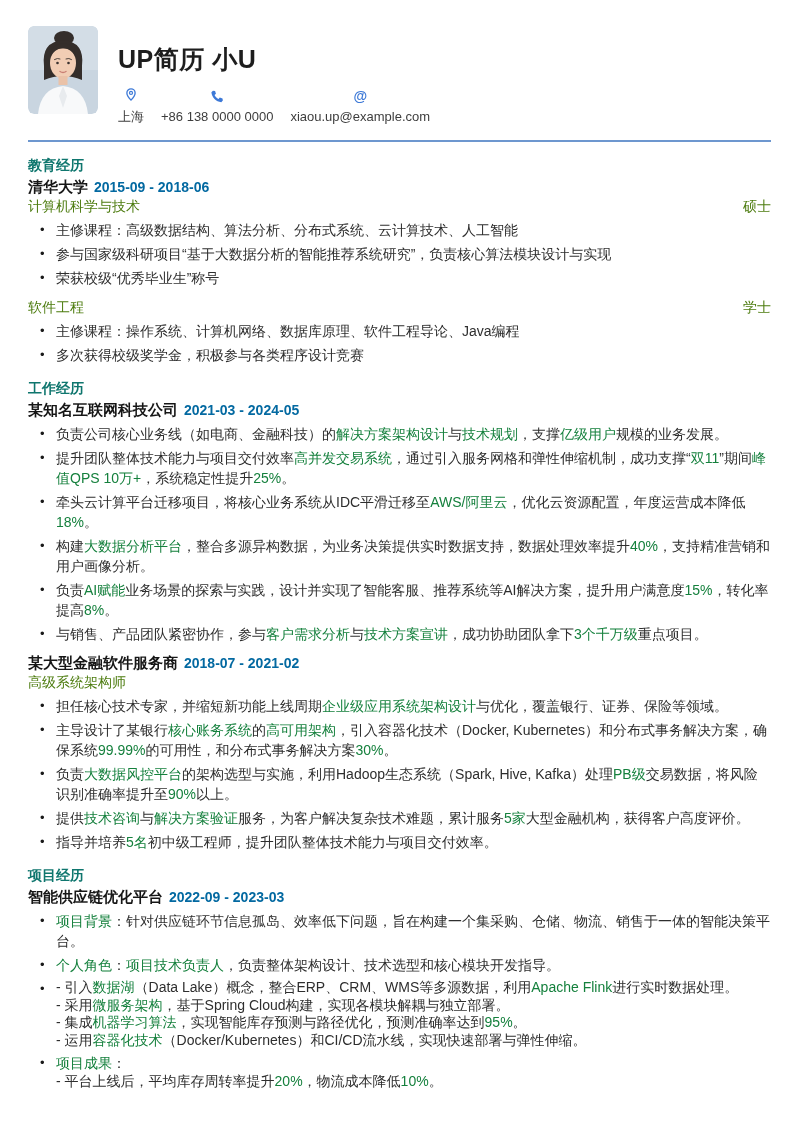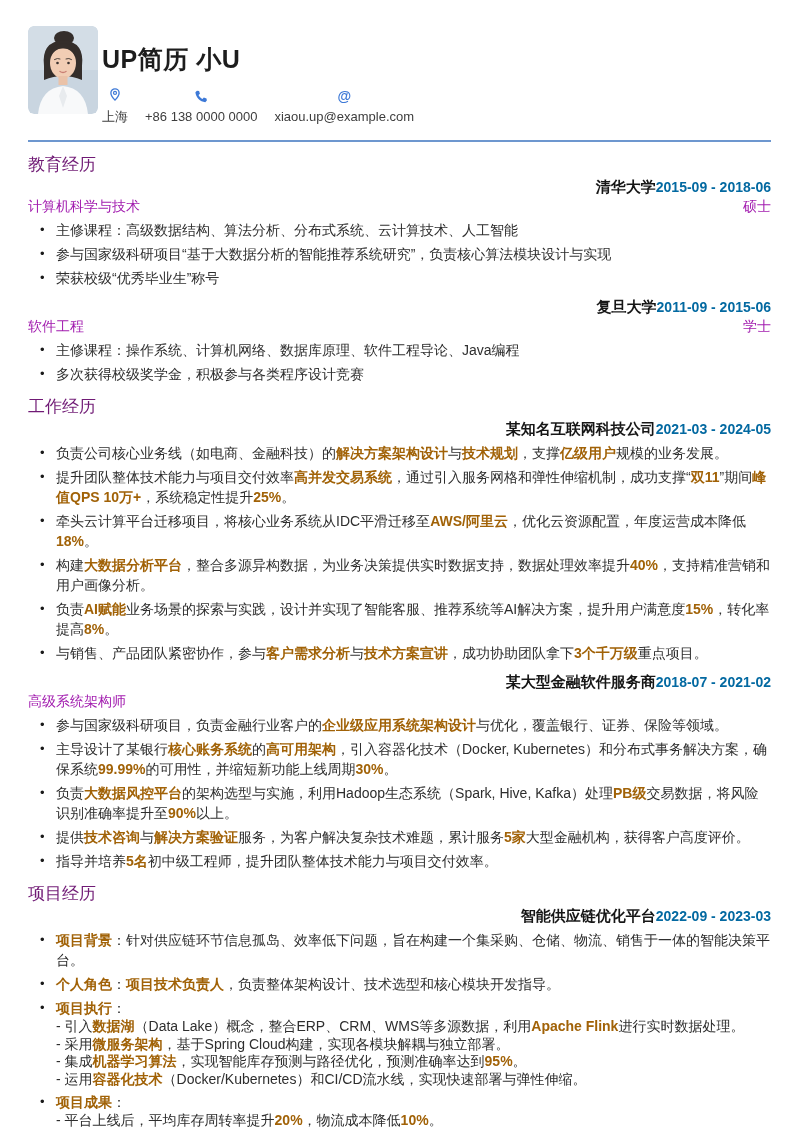--- a/index.html
+++ b/index.html
@@ -8,7 +8,7 @@
   .page{padding:26px 28px 0 28px;box-sizing:border-box;width:799px;}
 
   
-  .hdr{display:flex;gap:4px;}
+  .hdr{display:flex;gap:20px;}
   .photo{flex:none;border-radius:6px;display:block;}
   .hinfo{flex:1;min-width:0;}
   .name{font-size:25px;font-weight:700;color:#1d1d1d;margin:17px 0 0 0;letter-spacing:.5px;}

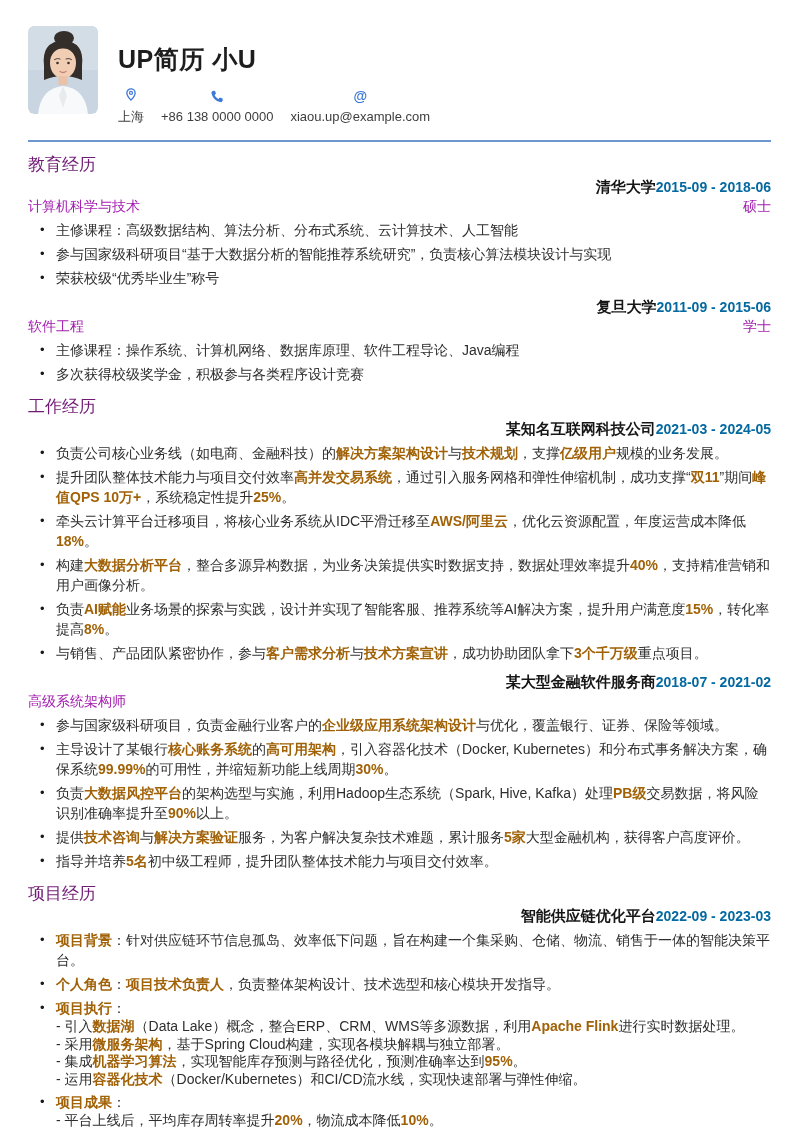--- a/index.html
+++ b/index.html
@@ -19,7 +19,7 @@
 
   
   .sec{margin-top:13px;}
-  .sec-title{color:#701a75;font-size:17px;font-weight:400;line-height:20px;margin-bottom:3px;}
+  .sec-title{color:#0f766e;font-size:14px;font-weight:700;line-height:20px;margin-bottom:3px;}
   .entry + .entry{margin-top:10px;}
   .ehead{display:flex;justify-content:flex-end;align-items:baseline;line-height:18px;}
   .ename{font-size:15px;font-weight:700;color:#161616;}

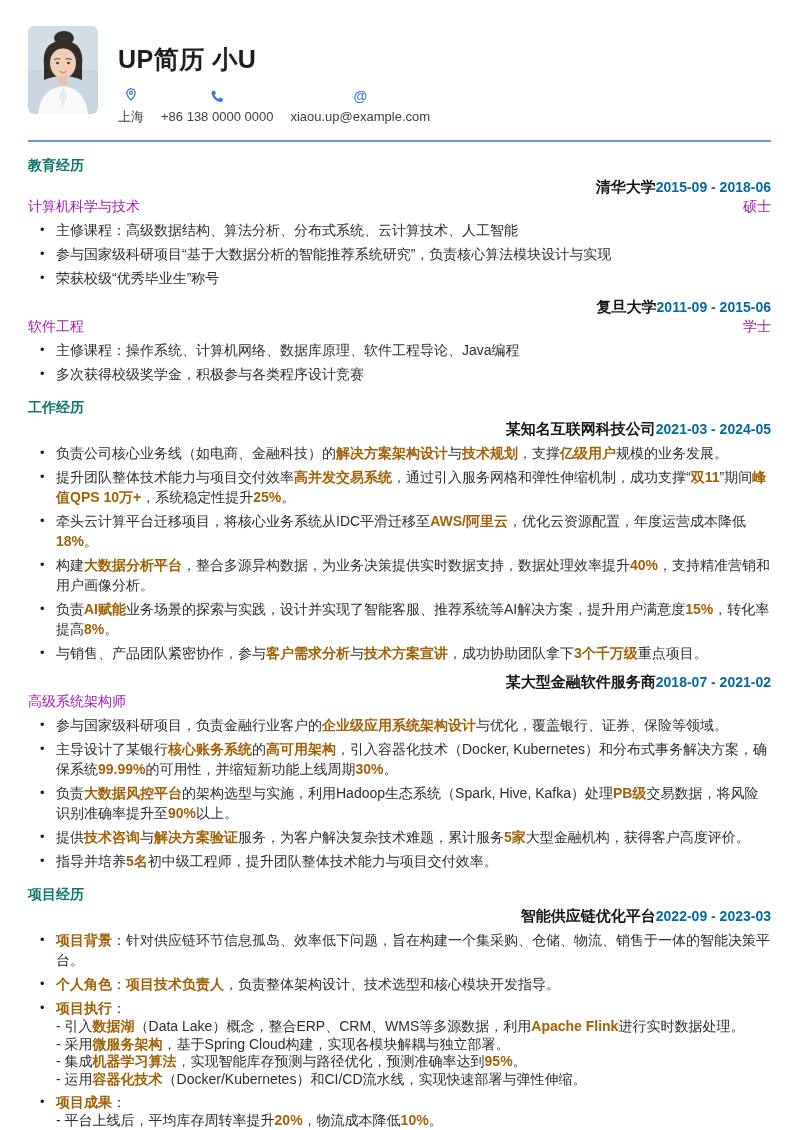--- a/index.html
+++ b/index.html
@@ -21,7 +21,7 @@
   .sec{margin-top:13px;}
   .sec-title{color:#0f766e;font-size:14px;font-weight:700;line-height:20px;margin-bottom:3px;}
   .entry + .entry{margin-top:10px;}
-  .ehead{display:flex;justify-content:flex-end;align-items:baseline;line-height:18px;}
+  .ehead{display:flex;justify-content:flex-start;align-items:baseline;line-height:18px;gap:6px;}
   .ename{font-size:15px;font-weight:700;color:#161616;}
   .edate{font-size:14px;font-weight:700;color:#0369a1;white-space:nowrap;}
   .esub{display:flex;justify-content:space-between;font-size:14px;color:#a21caf;line-height:18px;margin-top:1px;}

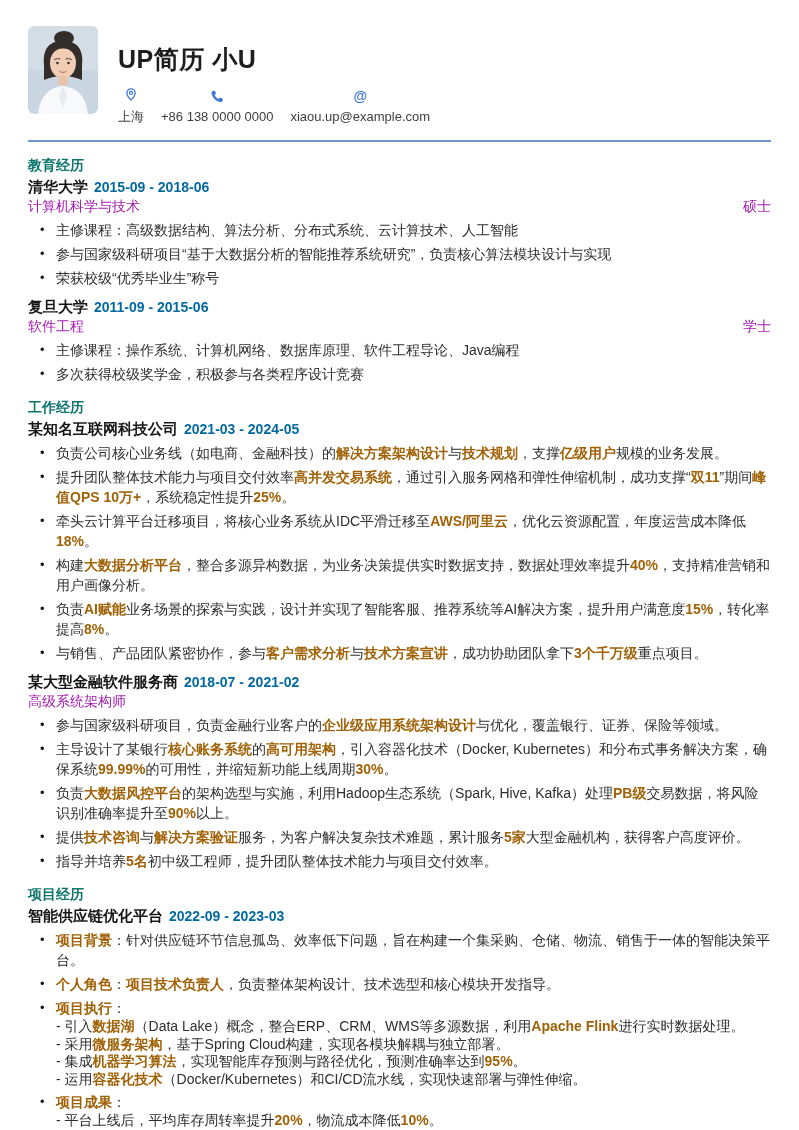--- a/index.html
+++ b/index.html
@@ -24,7 +24,7 @@
   .ehead{display:flex;justify-content:flex-start;align-items:baseline;line-height:18px;gap:6px;}
   .ename{font-size:15px;font-weight:700;color:#161616;}
   .edate{font-size:14px;font-weight:700;color:#0369a1;white-space:nowrap;}
-  .esub{display:flex;justify-content:space-between;font-size:14px;color:#a21caf;line-height:18px;margin-top:1px;}
+  .esub{display:flex;justify-content:space-between;font-size:14px;color:#4d7c0f;line-height:18px;margin-top:1px;}
   .blist{list-style:none;margin:5px 0 0 0;padding:0 0 0 12px;}
   .bitem{display:flex;margin:0 0 4px 0;}
   .bdot{flex:none;width:16px;font-size:13px;line-height:20px;color:#1a1a1a;}

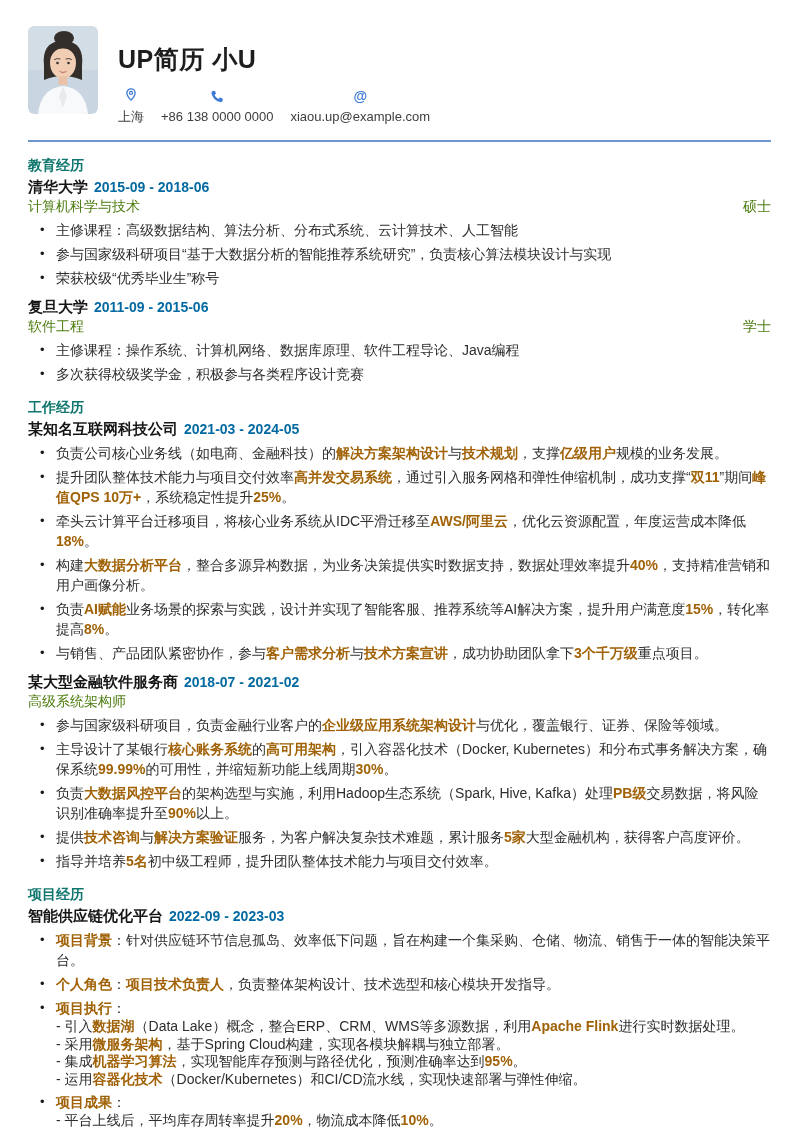--- a/index.html
+++ b/index.html
@@ -121,10 +121,6 @@
           </ul>
         </div>
         <div class="entry">
-          <div class="ehead">
-            <span class="ename">复旦大学</span>
-            <span class="edate">2011-09 - 2015-06</span>
-          </div>
           <div class="esub">
             <span>软件工程</span>
             <span>学士</span>

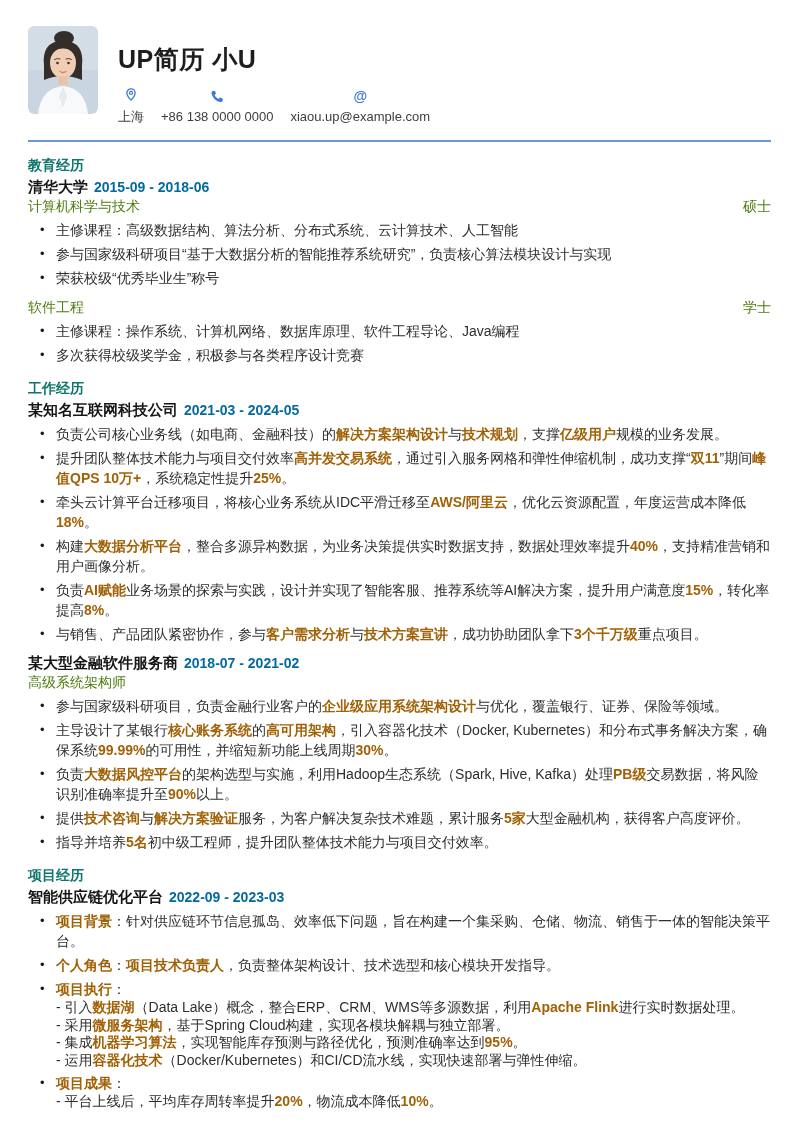--- a/index.html
+++ b/index.html
@@ -29,7 +29,7 @@
   .bitem{display:flex;margin:0 0 4px 0;}
   .bdot{flex:none;width:16px;font-size:13px;line-height:20px;color:#1a1a1a;}
   .btext{flex:1;min-width:0;font-size:14px;line-height:20px;color:#2e2e2e;}
-  .btext b{font-weight:700;color:#a16207;}
+  .btext b{font-weight:400;color:#15803d;}
   .subline{font-size:14px;line-height:17.5px;}
 </style>
 </head>

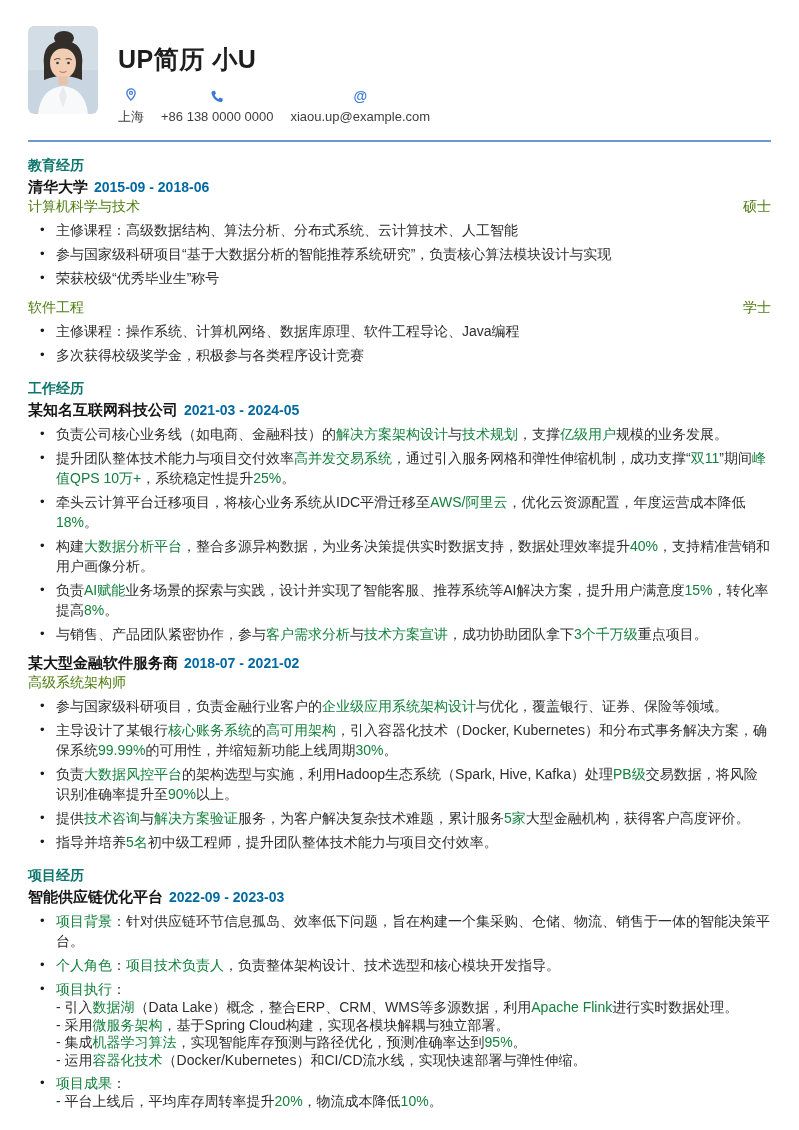--- a/index.html
+++ b/index.html
@@ -200,7 +200,7 @@
             <li class="bitem">
               <span class="bdot">•</span>
               <div class="btext">
-                <div class="bline"><span>参与国家级科研项目，负责金融行业客户的</span><b>企业级应用系统架构设计</b><span>与优化，覆盖银行、证券、保险等领域。</span></div>
+                <div class="bline"><span>担任核心技术专家，并缩短新功能上线周期</span><b>企业级应用系统架构设计</b><span>与优化，覆盖银行、证券、保险等领域。</span></div>
               </div>
             </li>
             <li class="bitem">

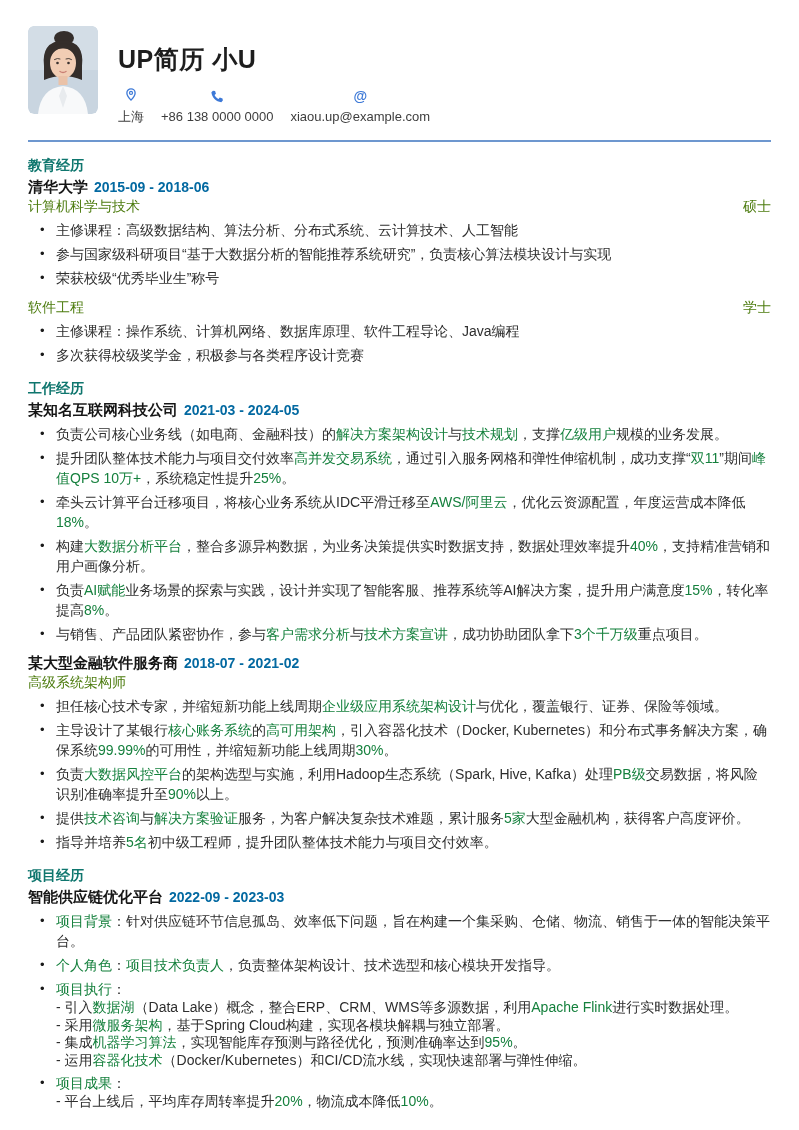--- a/index.html
+++ b/index.html
@@ -206,7 +206,7 @@
             <li class="bitem">
               <span class="bdot">•</span>
               <div class="btext">
-                <div class="bline"><span>主导设计了某银行</span><b>核心账务系统</b><span>的</span><b>高可用架构</b><span>，引入容器化技术（Docker, Kubernetes）和分布式事务解决方案，确保系统</span><b>99.99%</b><span>的可用性，并缩短新功能上线周期</span><b>30%</b><span>。</span></div>
+                <div class="bline"><span>主导设计了某银行</span><b>核心账务系统</b><span>的</span><b>高可用架构</b><span>，引入容器化技术（Docker, Kubernetes）和分布式事务解决方案，确保系统</span><b>99.99%</b><span>的可用性，和分布式事务解决方案</span><b>30%</b><span>。</span></div>
               </div>
             </li>
             <li class="bitem">

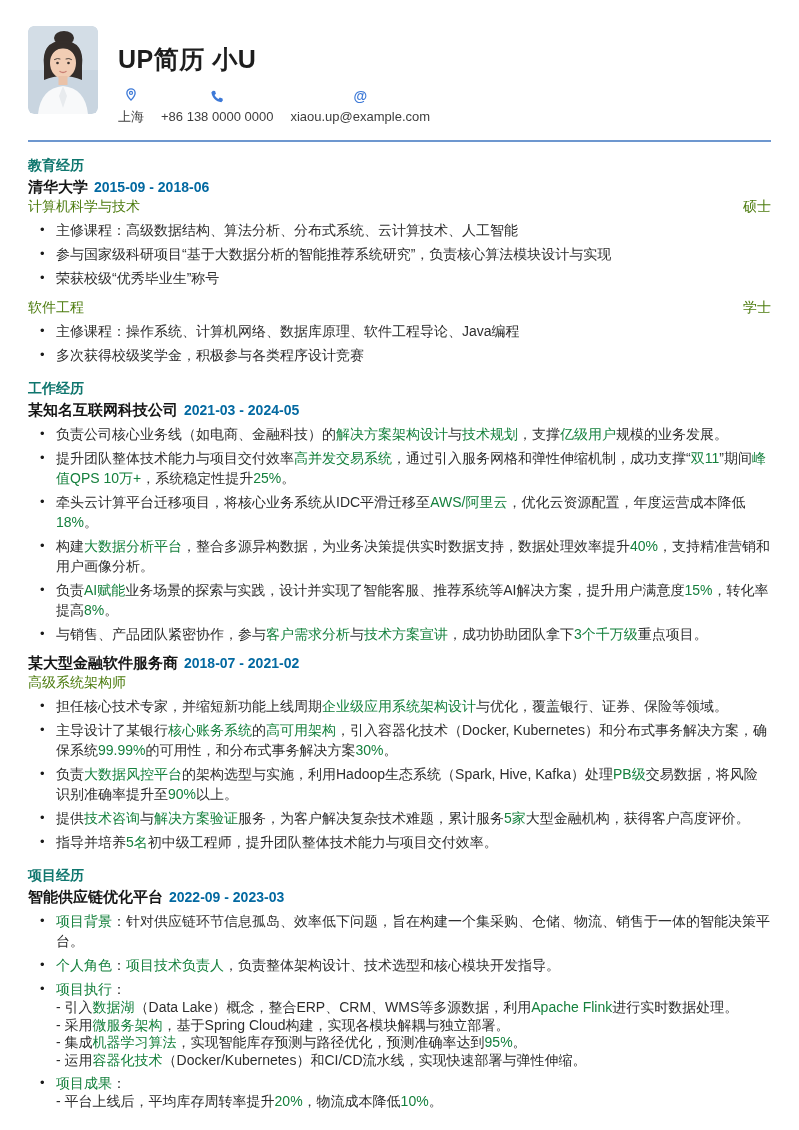--- a/index.html
+++ b/index.html
@@ -253,7 +253,6 @@
             <li class="bitem">
               <span class="bdot">•</span>
               <div class="btext">
-                <div class="bline"><b>项目执行</b><span>：</span></div>
                 <div class="subline"><span>- 引入</span><b>数据湖</b><span>（Data Lake）概念，整合ERP、CRM、WMS等多源数据，利用</span><b>Apache Flink</b><span>进行实时数据处理。</span></div>
                 <div class="subline"><span>- 采用</span><b>微服务架构</b><span>，基于Spring Cloud构建，实现各模块解耦与独立部署。</span></div>
                 <div class="subline"><span>- 集成</span><b>机器学习算法</b><span>，实现智能库存预测与路径优化，预测准确率达到</span><b>95%</b><span>。</span></div>

